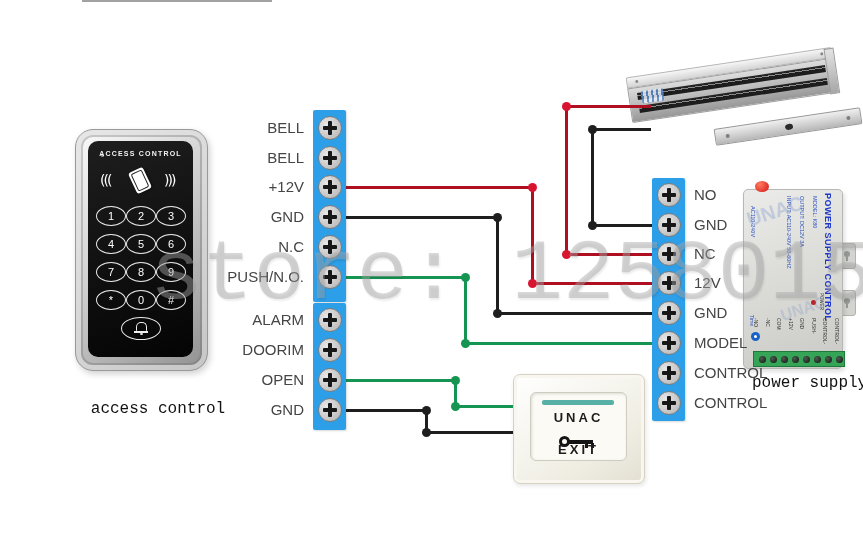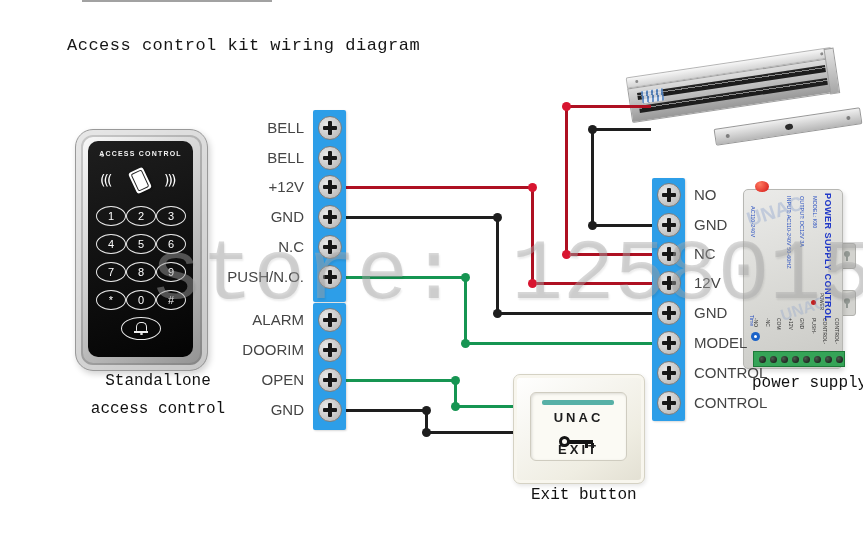--- a/index.html
+++ b/index.html
@@ -118,7 +118,6 @@
 
   <div class="top-artifact"></div>
 
-  <div class="page-title">Access control kit wiring diagram</div>
 
   <div class="keypad-frame"></div>
   <div class="keypad-panel">

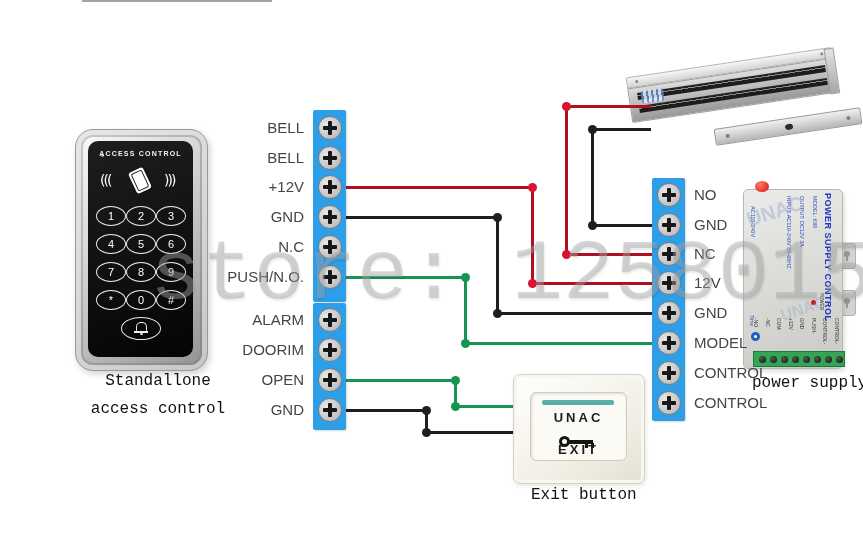--- a/index.html
+++ b/index.html
@@ -148,7 +148,6 @@
       <div class="bellclap"></div>
     </div>
   </div>
-  <div class="caption" style="left:48px;top:372px;width:220px;text-align:center;">Standallone</div>
   <div class="caption" style="left:48px;top:400px;width:220px;text-align:center;">access control</div>
 
   <div class="maglock">

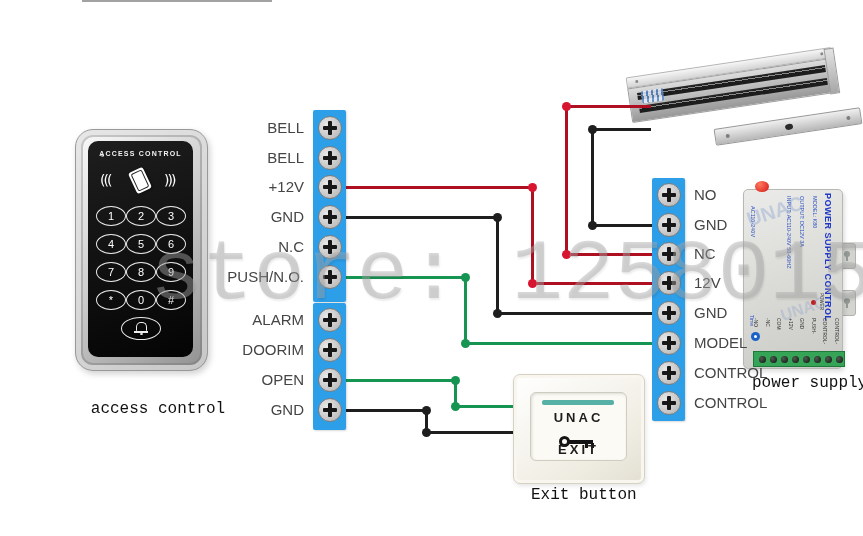--- a/index.html
+++ b/index.html
@@ -228,7 +228,6 @@
       <div class="exit-word" style="top:49px;">EXIT</div>
     </div>
   </div>
-  <div class="caption" style="left:531px;top:486px;">Exit button</div>
 
   <div class="watermark">store: 1258015</div>
 

